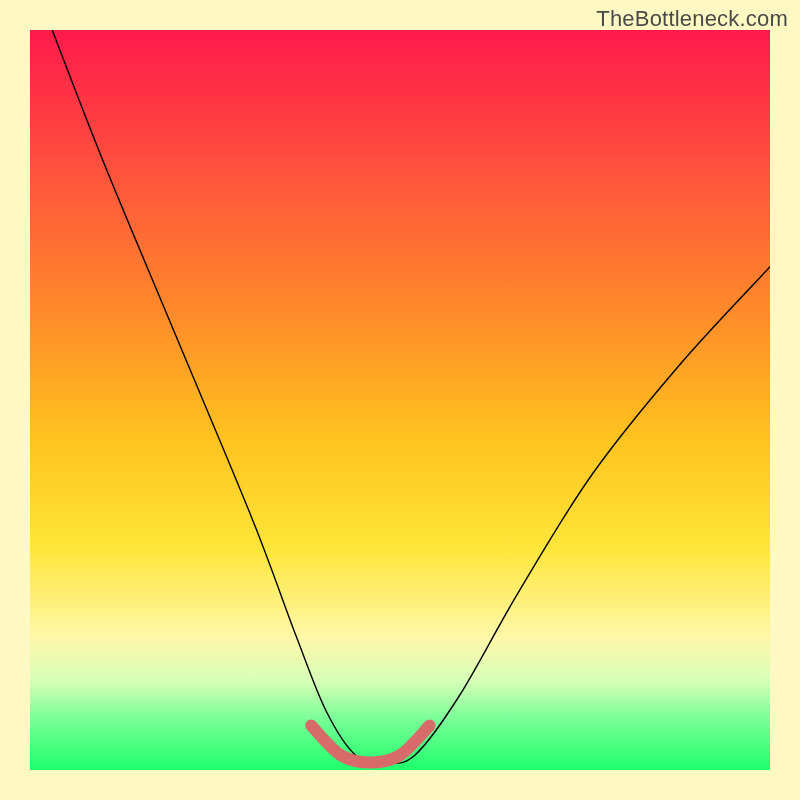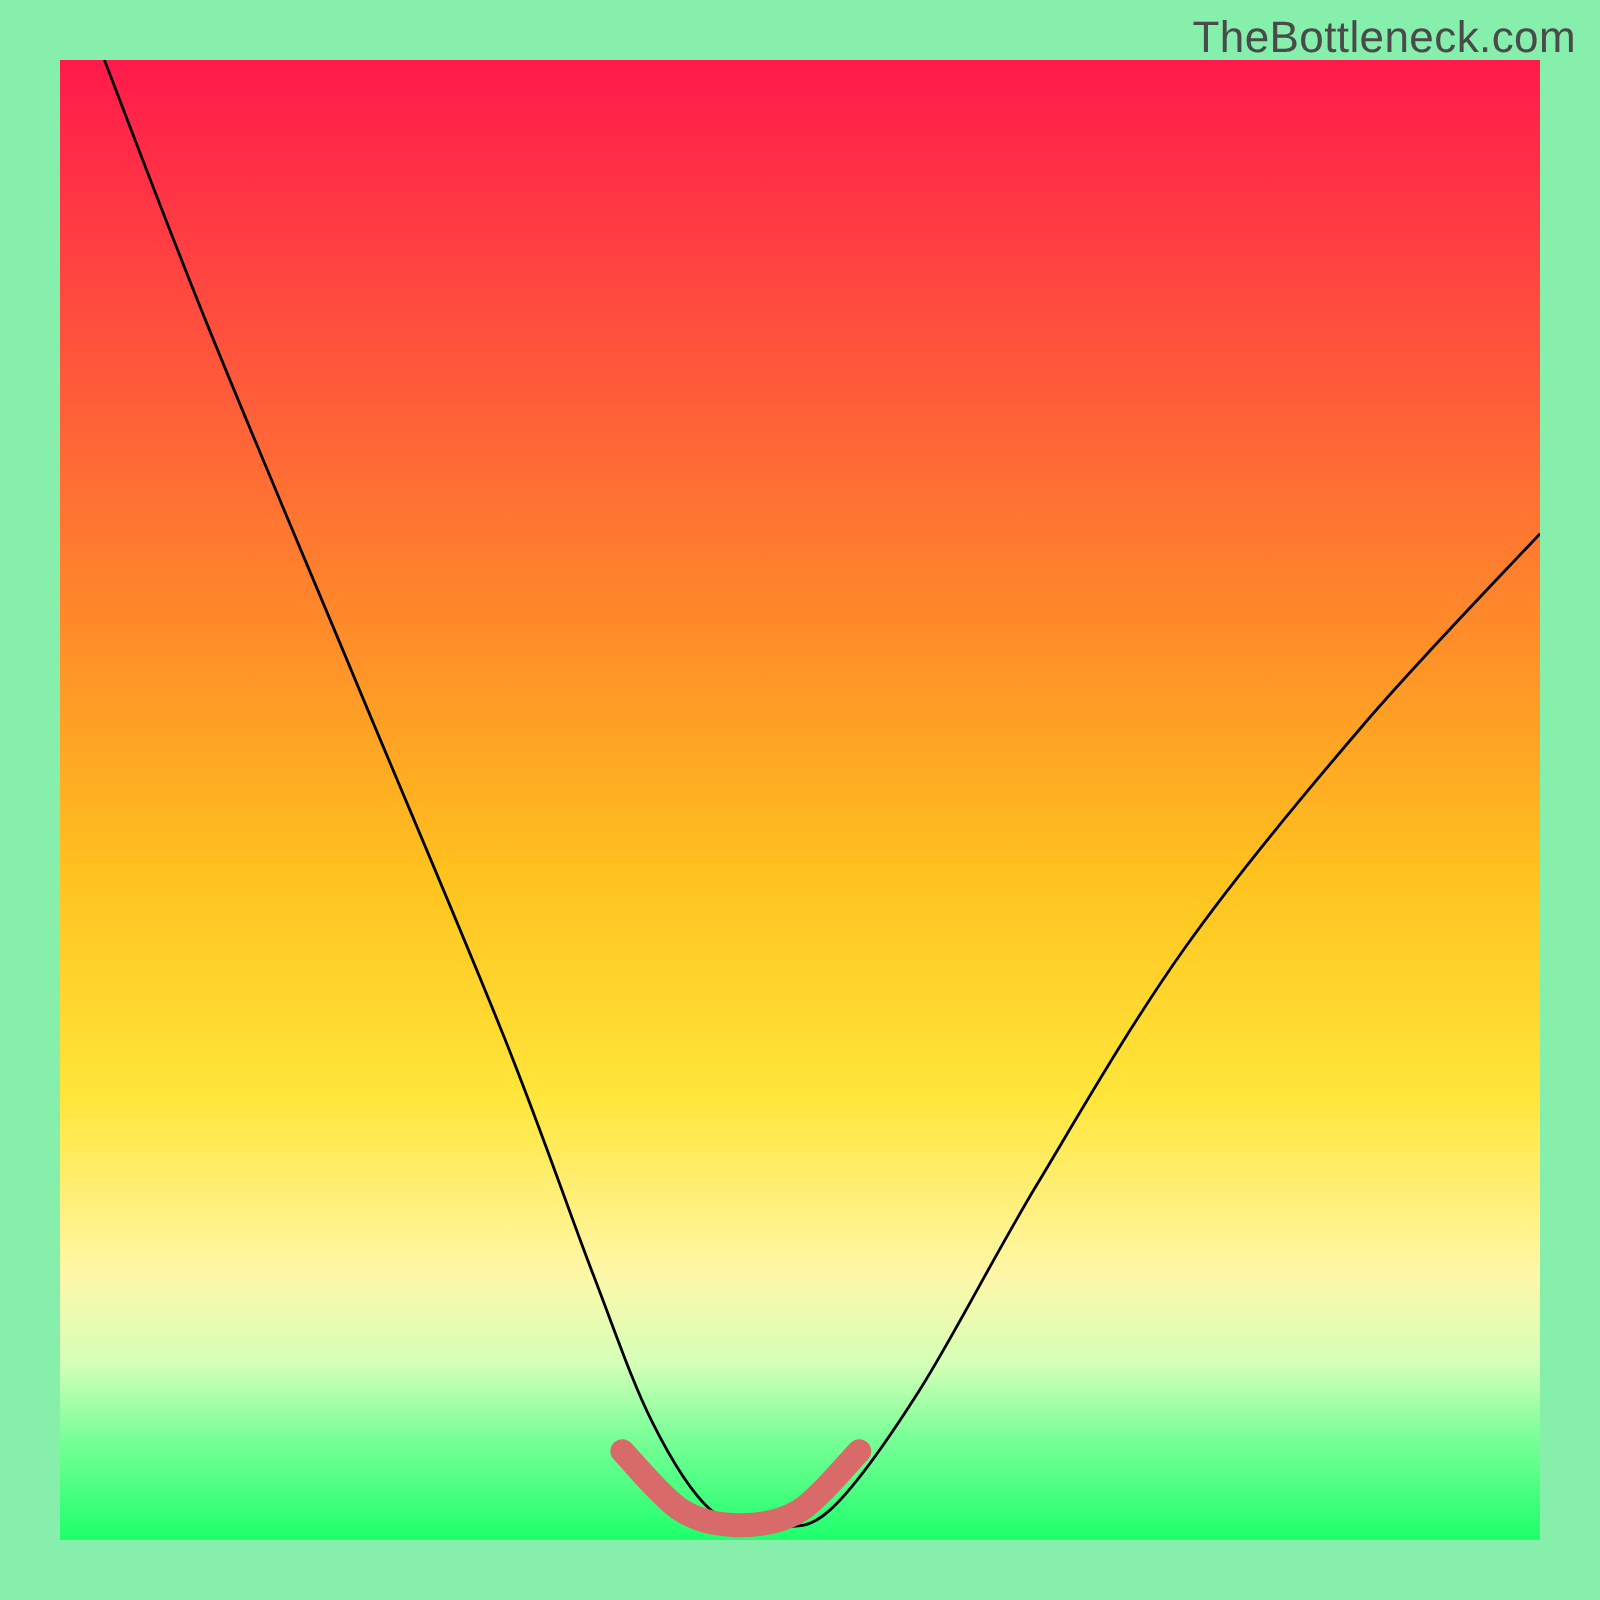--- a/index.html
+++ b/index.html
@@ -17,7 +17,7 @@
     top: 0;
     width: 800px;
     height: 800px;
-    background: #86efac;
+    background: #fef9c3;
   }
   .plot {
     position: absolute;

